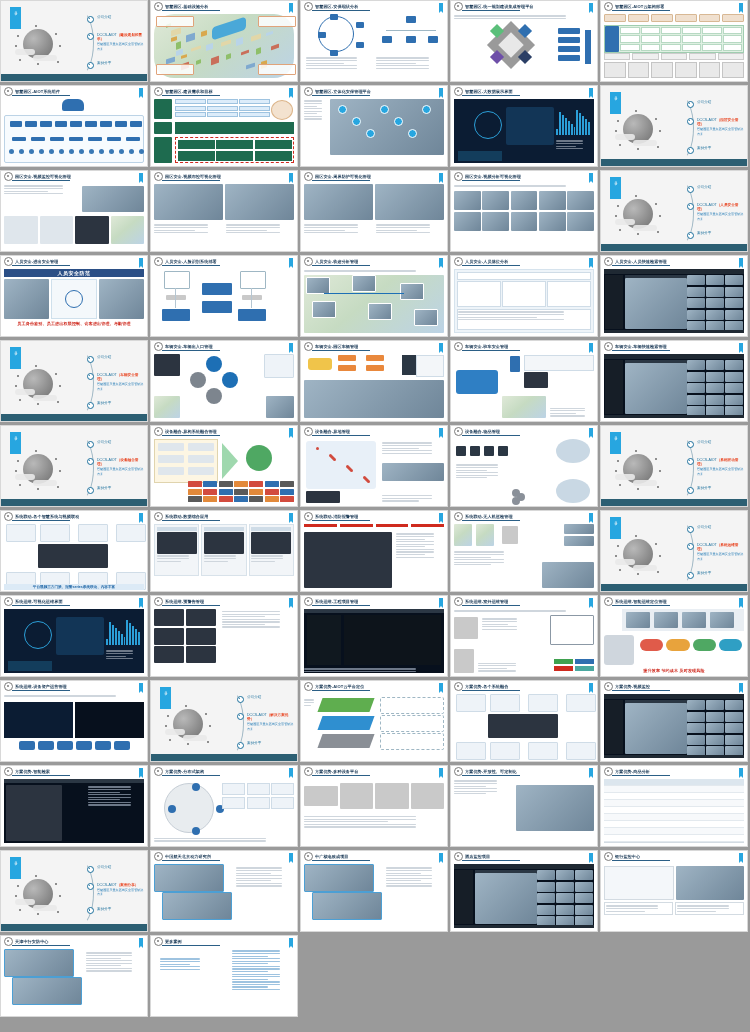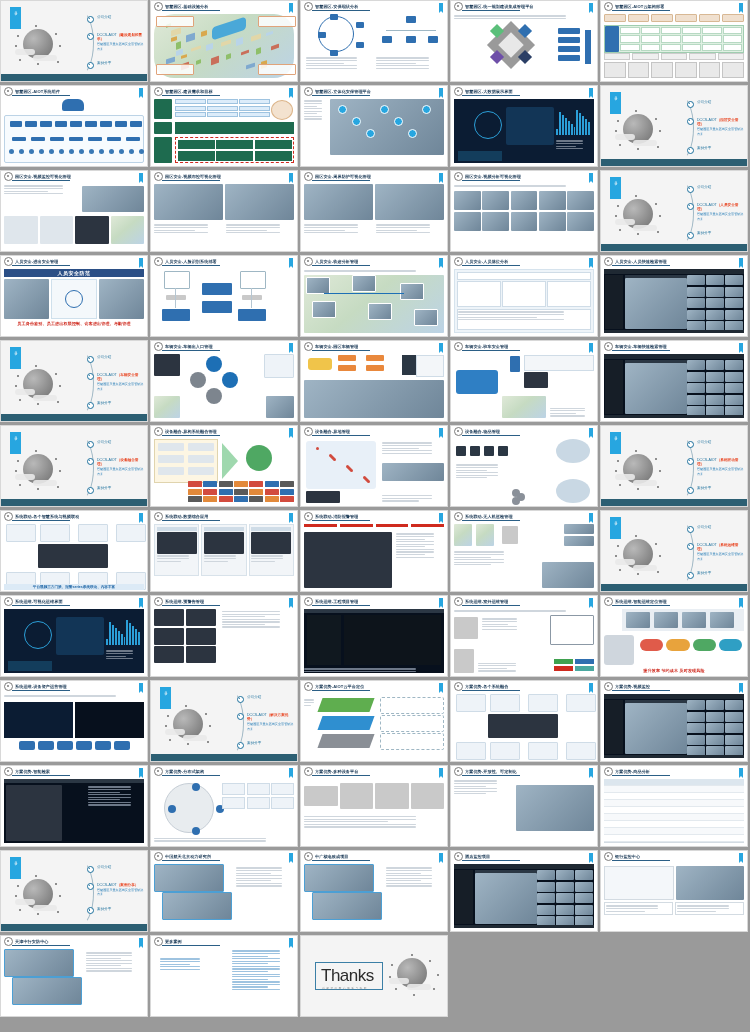--- a/index.html
+++ b/index.html
@@ -1814,25 +1814,6 @@
         </div>
       </div>
     </div>
-    <div class="slide divider">
-      <div class="dots"></div>
-      <div class="thanksbox"></div>
-      <div class="thankstext">Thanks</div>
-      <div class="thankssub">感谢您的耐心观看与聆听</div>
-      <div class="globe" style="left: 88px; top: 18px; width: 52px; height: 46px;">
-        <div class="ball"></div>
-        <div class="cloud c1"></div>
-        <div class="cloud c2"></div>
-        <div class="nd" style="left: 2px; top: 10px;"></div>
-        <div class="nd" style="left: 40px; top: 6px;"></div>
-        <div class="nd" style="left: 6px; top: 34px;"></div>
-        <div class="nd" style="left: 44px; top: 34px;"></div>
-        <div class="nd" style="left: 22px; top: 0px;"></div>
-        <div class="nd" style="left: 24px; top: 40px;"></div>
-        <div class="nd" style="left: 0px; top: 22px;"></div>
-        <div class="nd" style="left: 48px; top: 20px;"></div>
-      </div>
-    </div>
   </div>
 
 </body></html>

